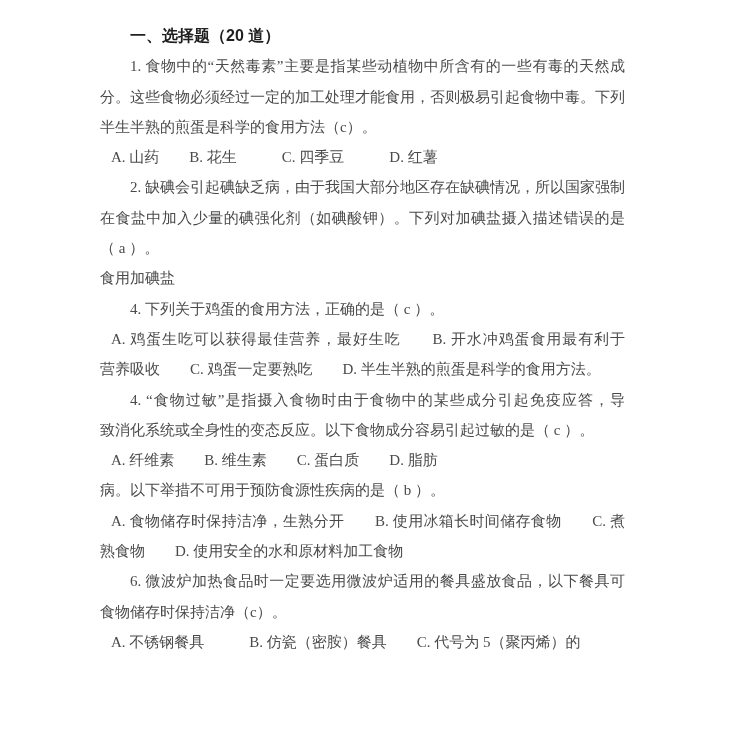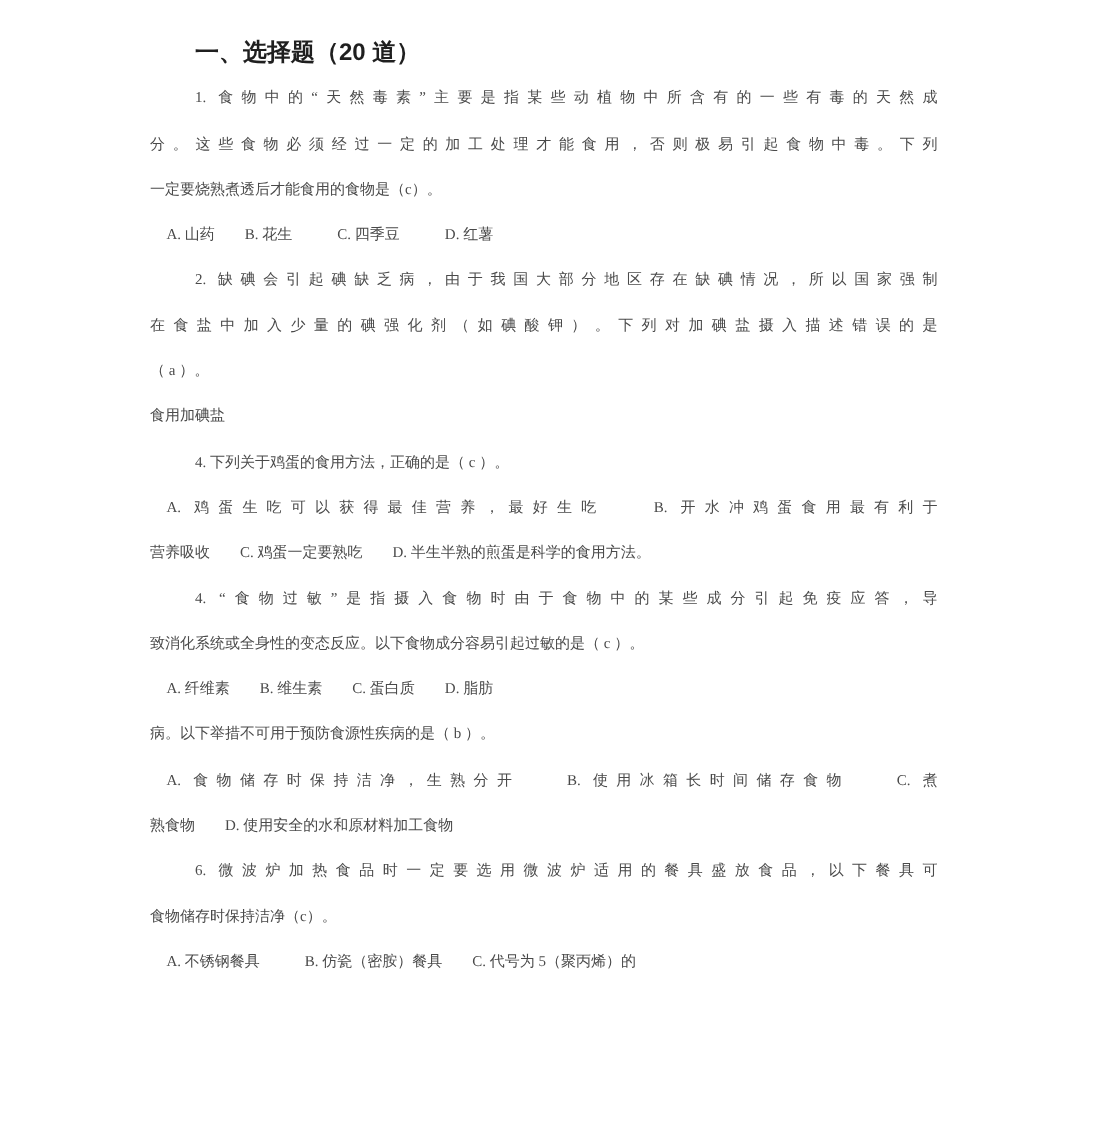--- a/index.html
+++ b/index.html
@@ -21,7 +21,7 @@
     background: #ffffff;
   }
   .line {
-    font-size: 10px;
+    font-size: 15px;
     line-height: 30.3px;
     height: 30.3px;
     color: #4a4a4a;

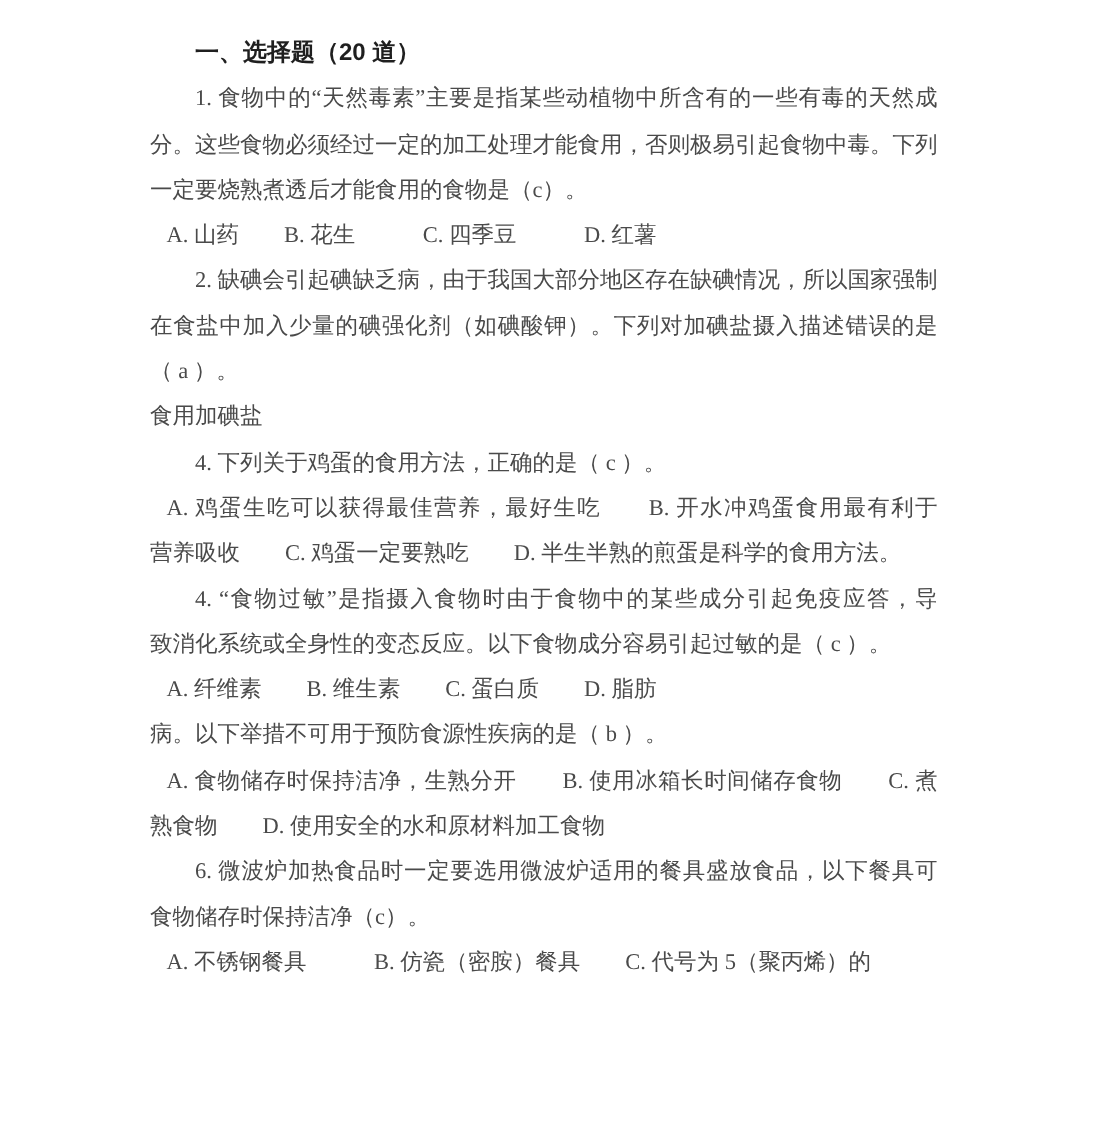--- a/index.html
+++ b/index.html
@@ -53,7 +53,7 @@
 
   <div class="line ind2 fill">1. 食物中的“天然毒素”主要是指某些动植物中所含有的一些有毒的天然成</div>
   <div class="line fill">分。这些食物必须经过一定的加工处理才能食用，否则极易引起食物中毒。下列</div>
-  <div class="line">一定要烧熟煮透后才能食用的食物是（c）。</div>
+  <div class="line">半生半熟的煎蛋是科学的食用方法（c）。</div>
   <div class="line ind1">A. 山药　　B. 花生　　　C. 四季豆　　　D. 红薯</div>
 
   <div class="line ind2 fill">2. 缺碘会引起碘缺乏病，由于我国大部分地区存在缺碘情况，所以国家强制</div>

